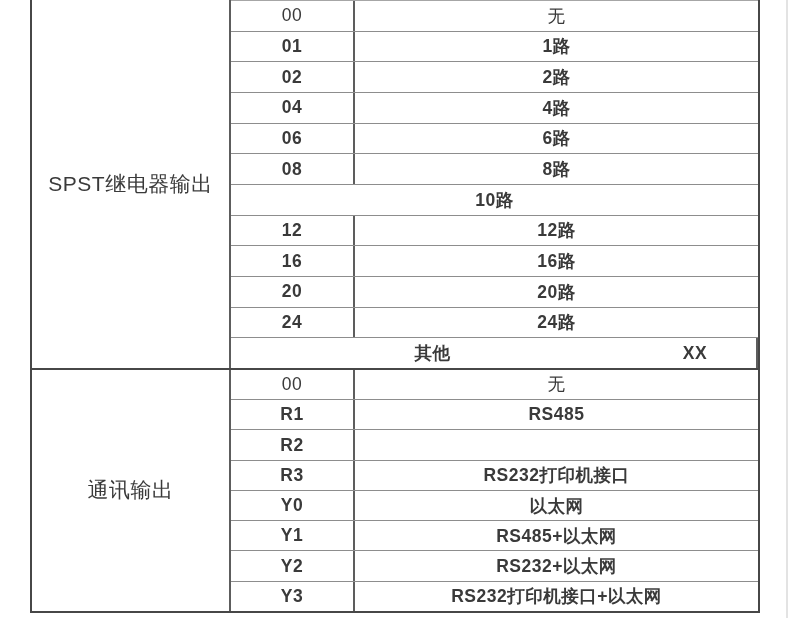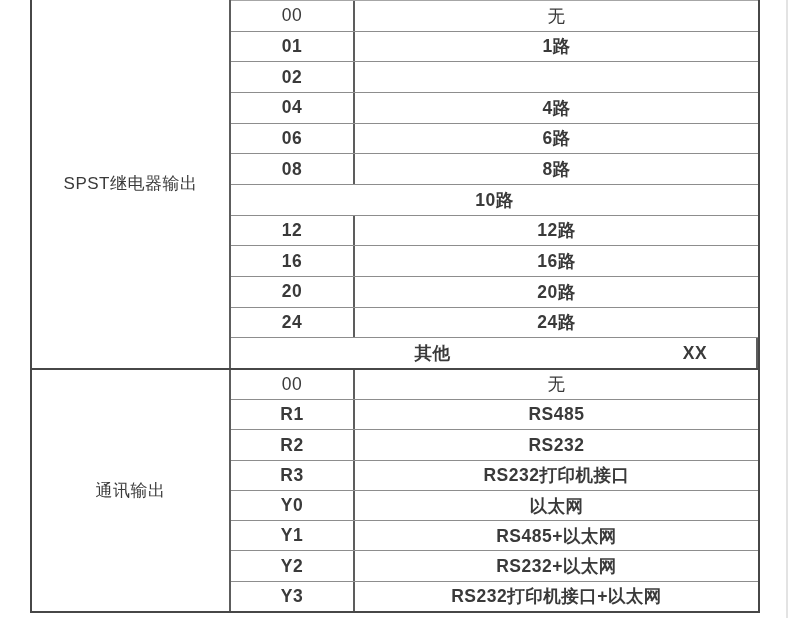--- a/index.html
+++ b/index.html
@@ -104,6 +104,7 @@
           </div>
           <div class="row">
             <div class="cell code-cell">02</div>
+            <div class="cell desc-cell">2路</div>
           </div>
           <div class="row">
             <div class="cell code-cell">04</div>

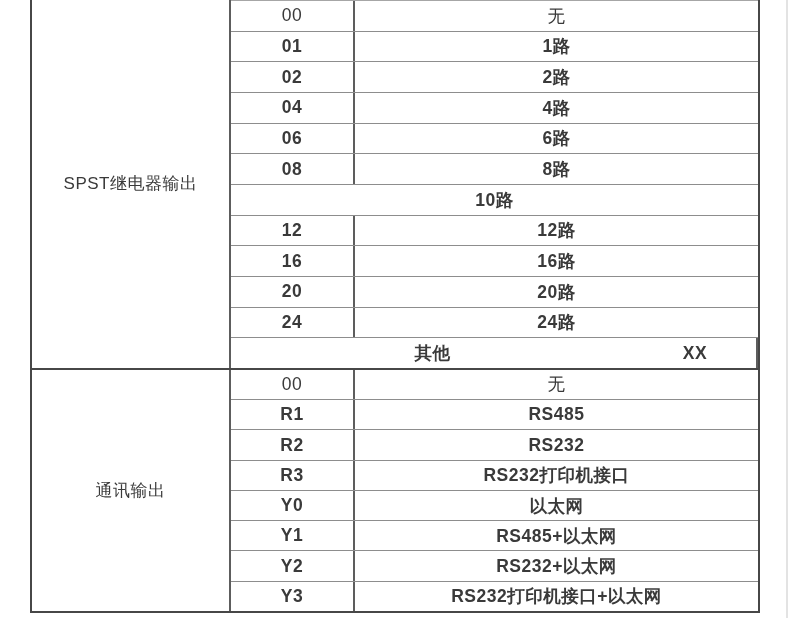--- a/index.html
+++ b/index.html
@@ -45,7 +45,7 @@
     align-items: center;
     justify-content: center;
     box-sizing: border-box;
-    font-size: 17px;
+    font-size: 21px;
     letter-spacing: 0.5px;
   }
   .rows {

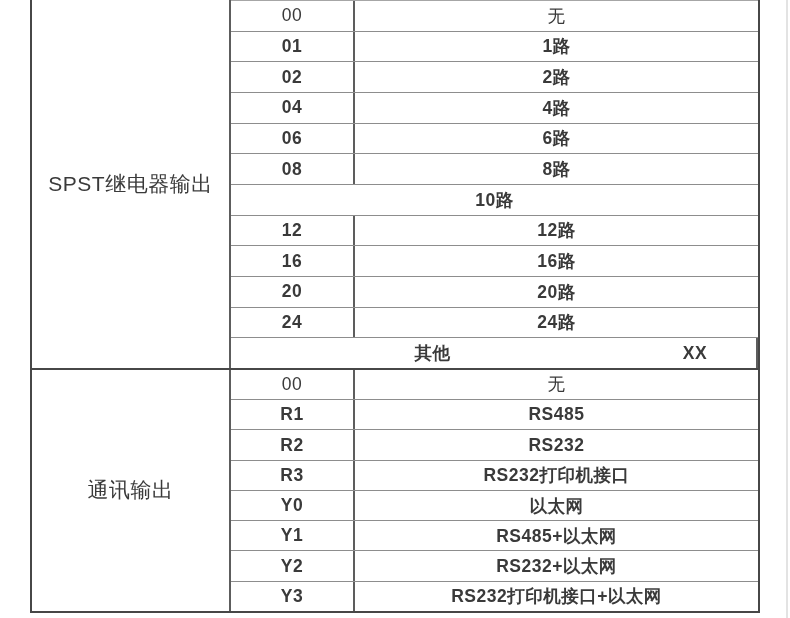--- a/index.html
+++ b/index.html
@@ -158,7 +158,6 @@
           </div>
           <div class="row">
             <div class="cell code-cell">R2</div>
-            <div class="cell desc-cell">RS232</div>
           </div>
           <div class="row">
             <div class="cell code-cell">R3</div>

